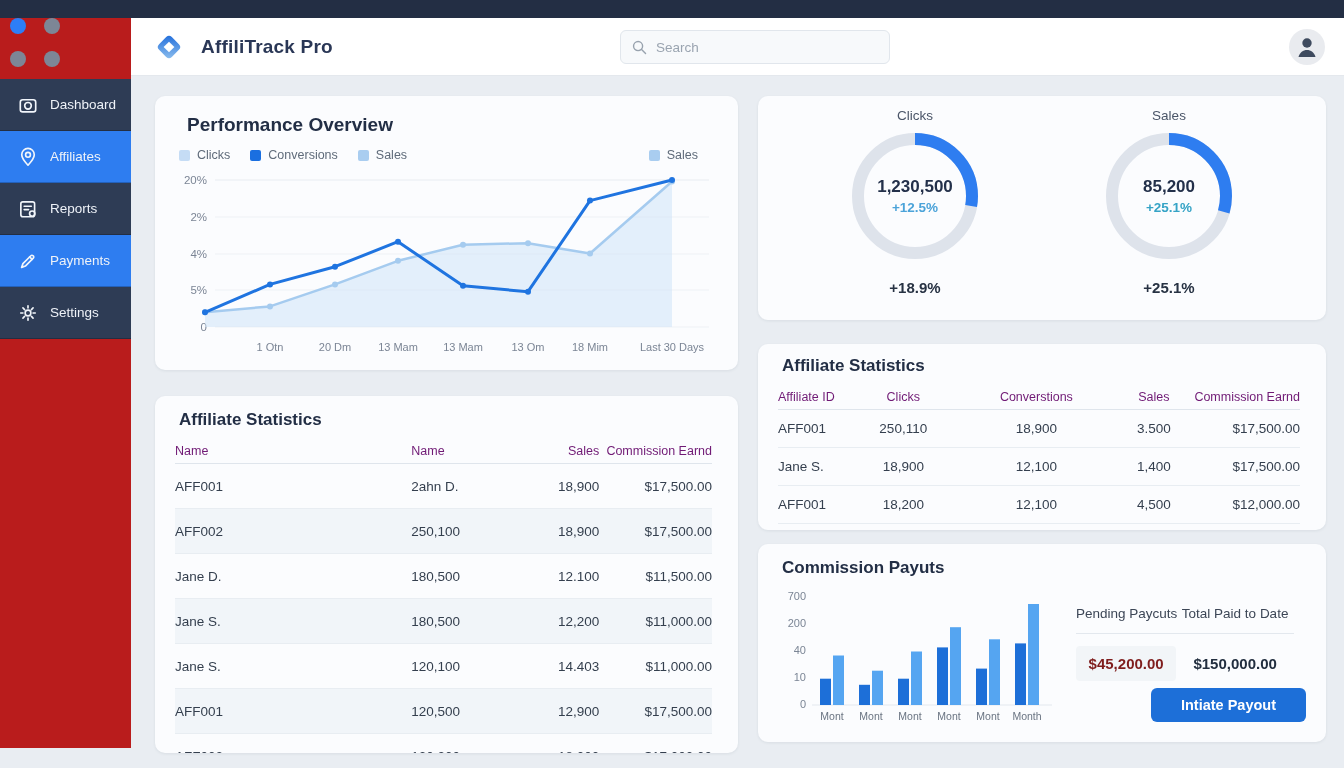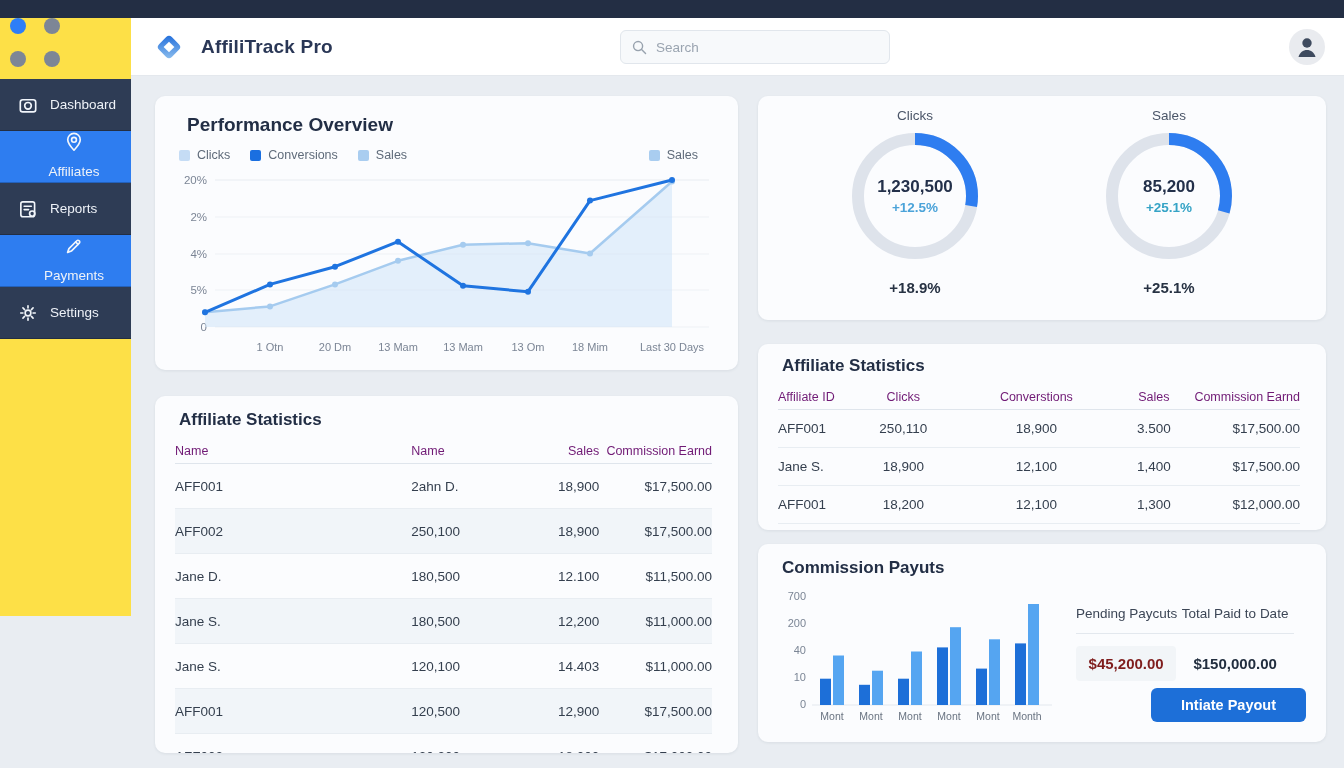--- a/index.html
+++ b/index.html
@@ -8,7 +8,7 @@
 
   
   .topstrip { position:absolute; left:0; top:0; width:1344px; height:18px; background:#232e44; z-index:5; }
-  .sidebar  { position:absolute; left:0; top:0; width:131px; height:616px; background:#fde047; z-index:4; }
+  .sidebar  { position:absolute; left:0; top:0; width:131px; height:748px; background:#b91c1c; z-index:4; }
   .header   { position:absolute; left:131px; top:18px; width:1213px; height:58px; background:#ffffff;
               border-bottom:1px solid #e4e8ed; z-index:6; display:flex; align-items:center; }
   .main     { position:absolute; left:131px; top:76px; width:1213px; height:692px; }

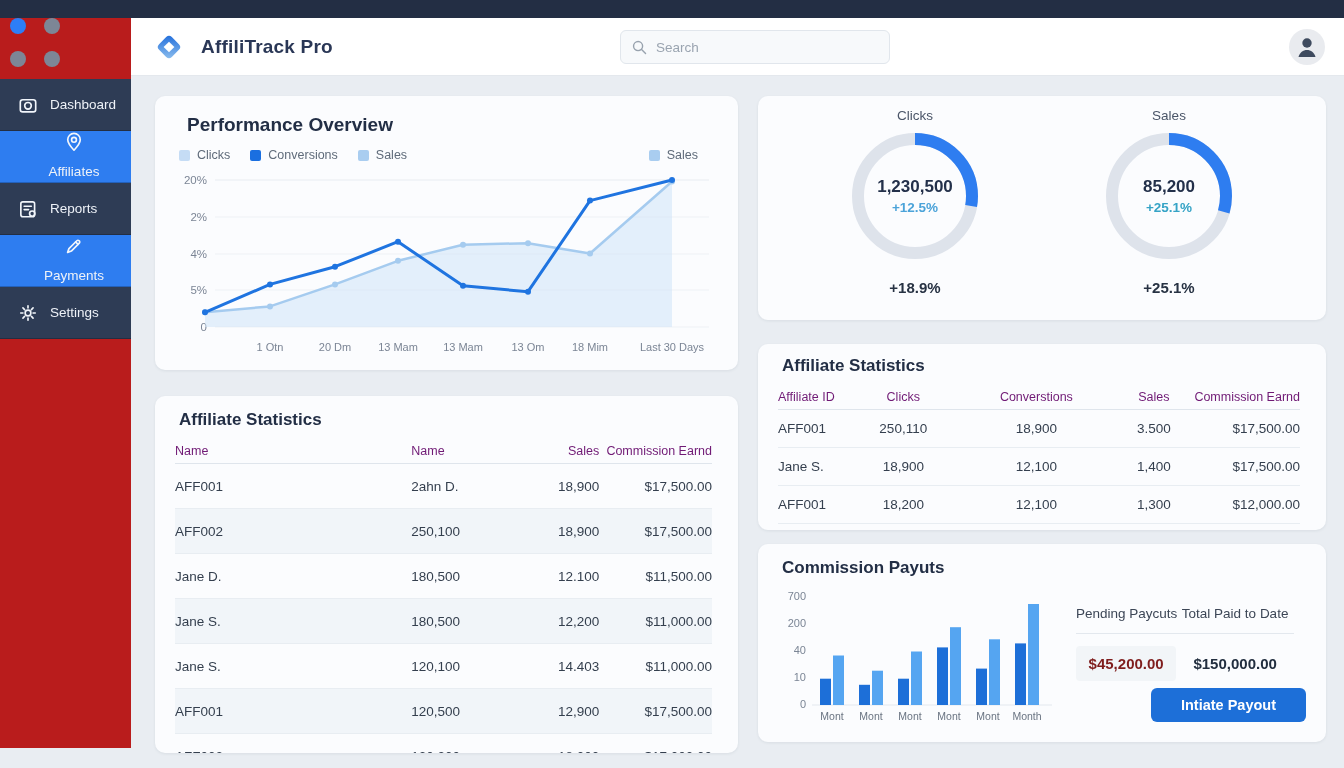--- a/index.html
+++ b/index.html
@@ -20,7 +20,7 @@
   .nav { position:absolute; left:0; top:79px; width:131px; }
   .nav-item { height:52px; display:flex; align-items:center; gap:11px; padding-left:17px;
               background:#2e3c55; border-bottom:1px solid rgba(0,0,0,0.22); cursor:pointer; }
-  .nav-item.active { background:#2e7df0;flex-direction:column; }
+  .nav-item.active { background:#2e7df0; }
   .nav-item .ni { width:22px; height:22px; flex:0 0 22px; }
   .nav-item .nl { color:#eef2f8; font-size:13.5px; }
 

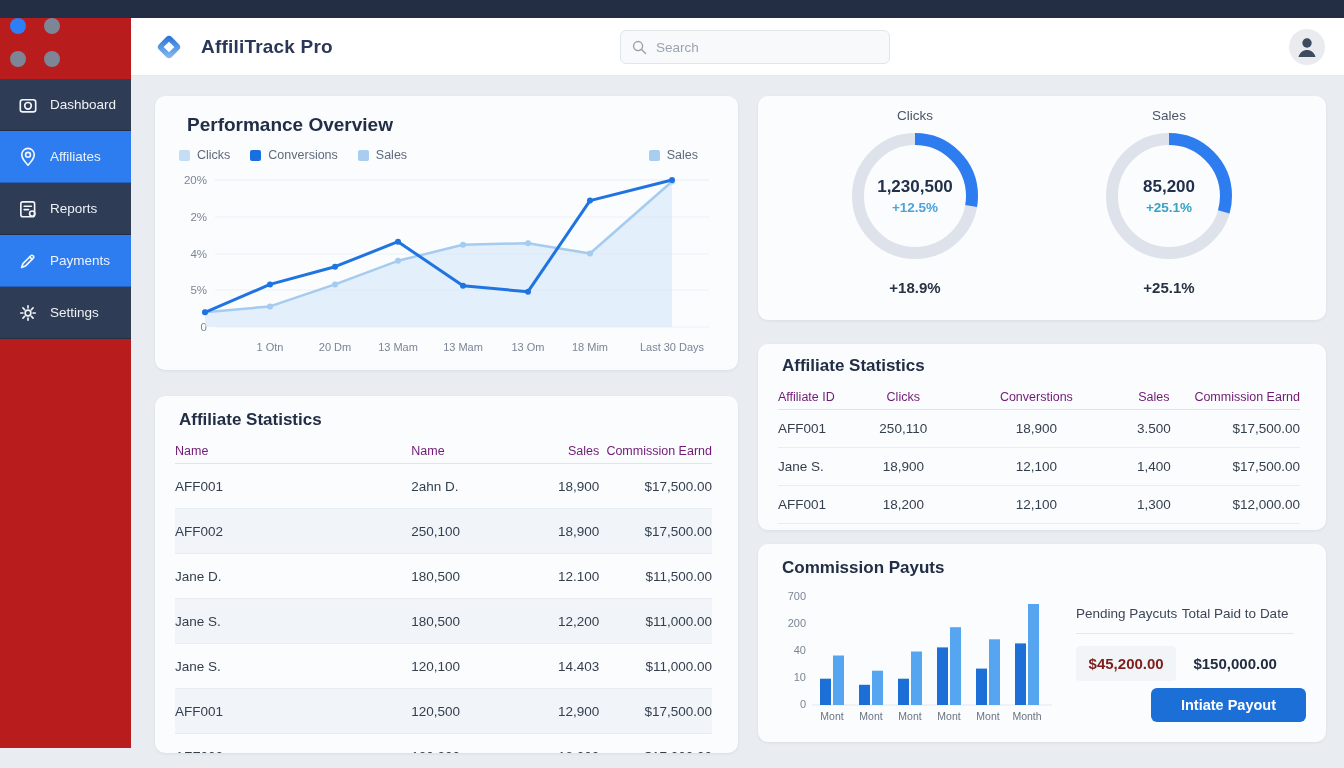--- a/index.html
+++ b/index.html
@@ -347,7 +347,7 @@
             <div class="tc al-l">AFF001</div>
             <div class="tc al-c">18,200</div>
             <div class="tc al-c">12,100</div>
-            <div class="tc al-c">1,300</div>
+            <div class="tc al-c">4,500</div>
             <div class="tc al-r">$12,000.00</div>
           </div>
         </div>

